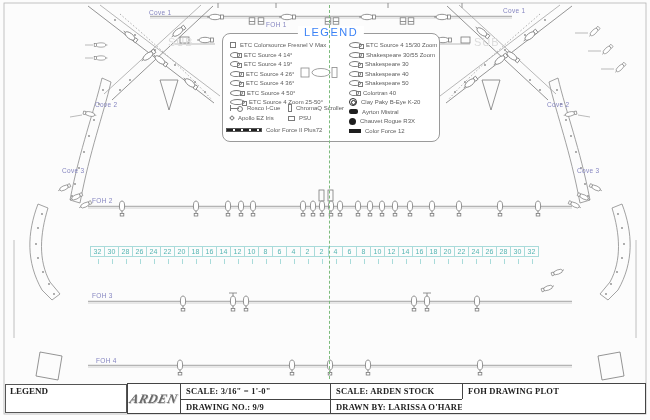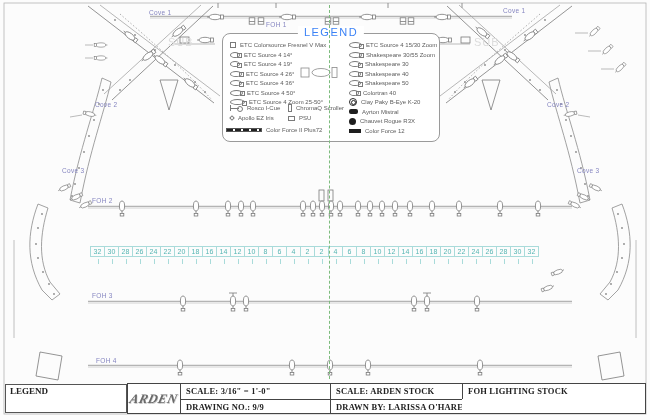--- a/index.html
+++ b/index.html
@@ -471,7 +471,7 @@
     <div class="tb-cell bl bt" style="grid-column:2;grid-row:2">DRAWING NO.: 9/9</div>
     <div class="tb-cell bl" style="grid-column:3;grid-row:1">SCALE: ARDEN STOCK</div>
     <div class="tb-cell bl bt" style="grid-column:3;grid-row:2">DRAWN BY: LARISSA O'HARE</div>
-    <div class="tb-cell bl" style="grid-column:4;grid-row:1">FOH LIGHTING STOCK</div>
+    <div class="tb-cell bl" style="grid-column:4;grid-row:1">FOH DRAWING PLOT</div>
   </div>
 
 </div>

